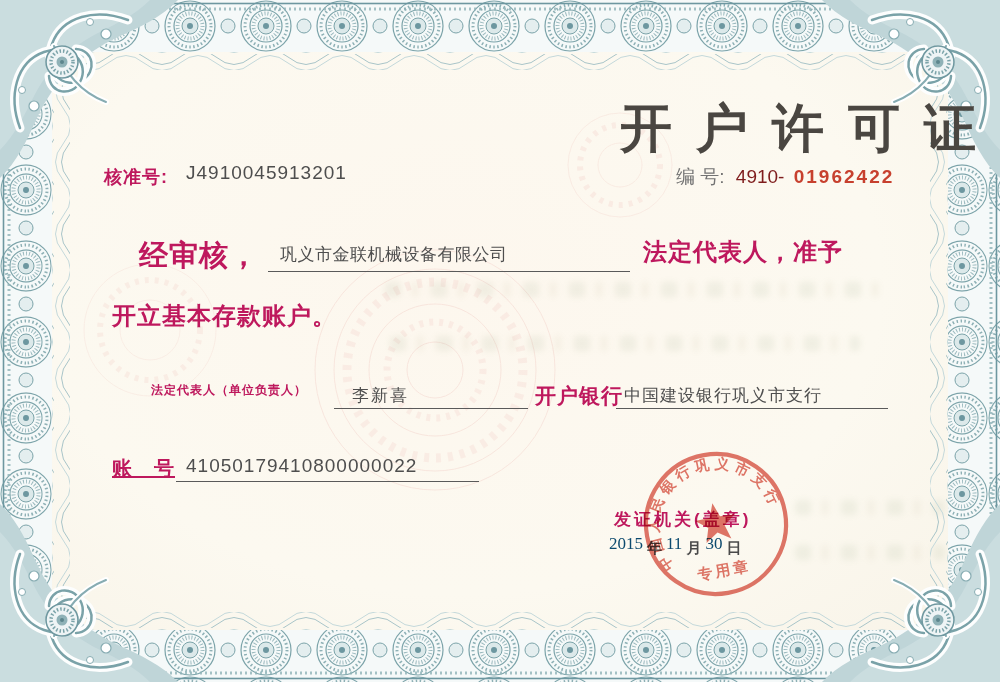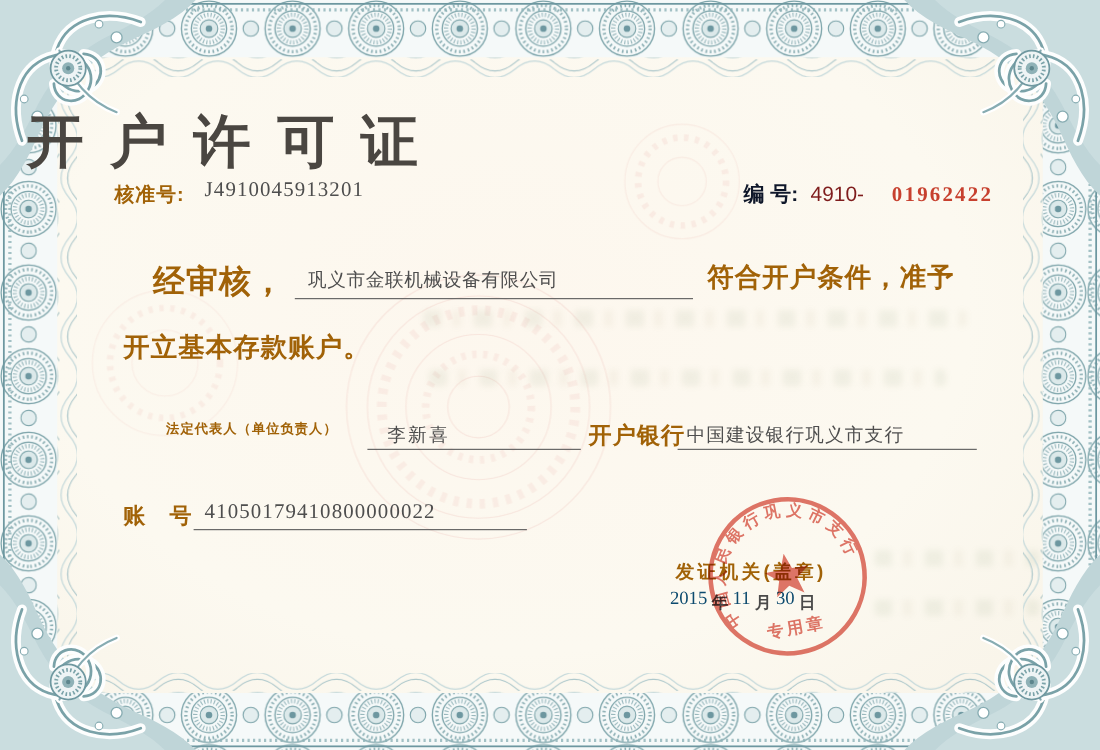--- a/index.html
+++ b/index.html
@@ -18,7 +18,7 @@
   .serif-val{font-family:Liberation Serif, serif;color:#4e4e4e;}
   .uline{position:absolute;height:0;border-top:1.6px solid #5a5a5a;}
   .title{
-    left:0;right:0;top:94px;text-align:left;
+    left:0;right:0;top:94px;text-align:right;
     font-family:"DejaVu Serif","Liberation Serif",serif;
     font-size:52px;font-weight:700;letter-spacing:24px;padding-left:24px;
     color:#4a4641;

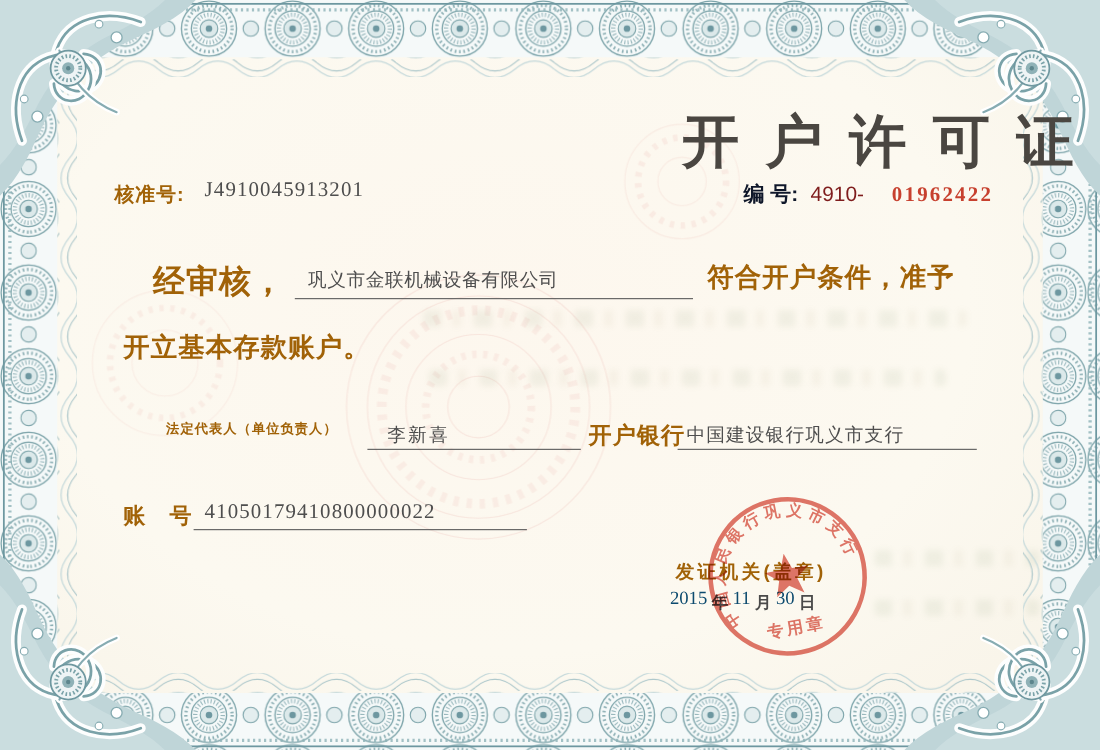--- a/index.html
+++ b/index.html
@@ -14,7 +14,7 @@
   }
   .layer{position:absolute;inset:0;}
   .txt{position:absolute;color:#474747;white-space:nowrap;}
-  .bold-cn{font-weight:700;letter-spacing:1px;color:#a16207;}
+  .bold-cn{font-weight:700;letter-spacing:1px;color:#be185d;}
   .serif-val{font-family:Liberation Serif, serif;color:#4e4e4e;}
   .uline{position:absolute;height:0;border-top:1.6px solid #5a5a5a;}
   .title{

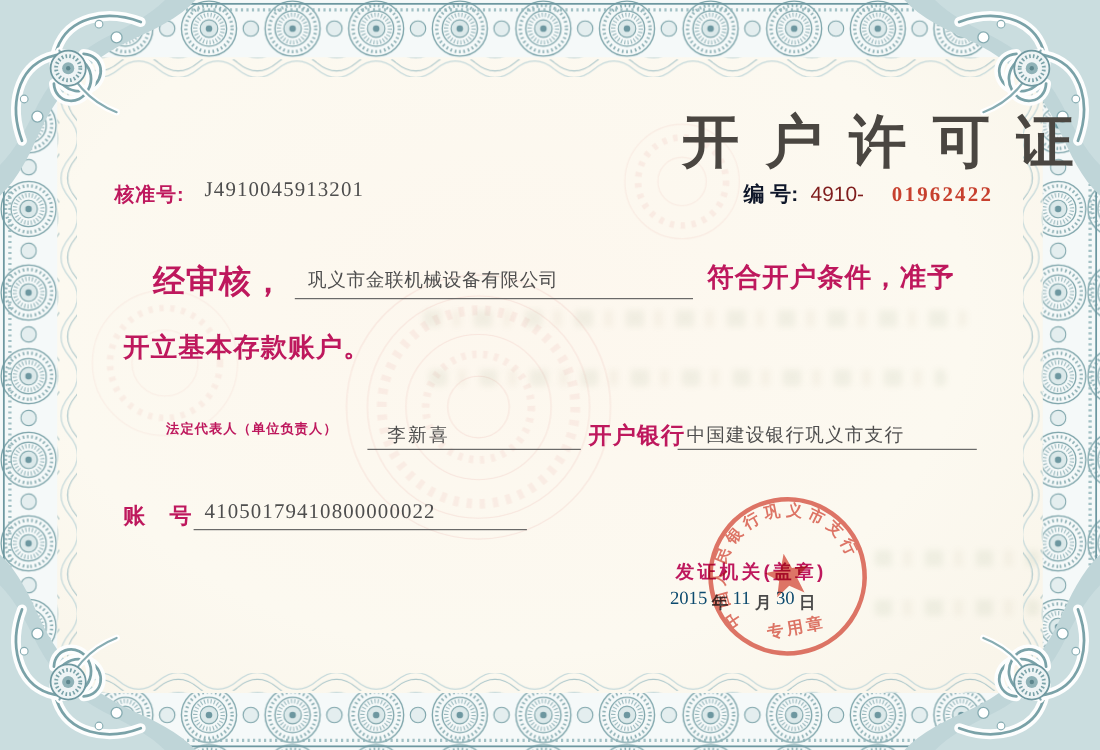--- a/index.html
+++ b/index.html
@@ -15,7 +15,7 @@
   .layer{position:absolute;inset:0;}
   .txt{position:absolute;color:#474747;white-space:nowrap;}
   .bold-cn{font-weight:700;letter-spacing:1px;color:#be185d;}
-  .serif-val{font-family:Liberation Serif, serif;color:#4e4e4e;}
+  .serif-val{font-family:Liberation Sans, sans-serif;color:#4e4e4e;}
   .uline{position:absolute;height:0;border-top:1.6px solid #5a5a5a;}
   .title{
     left:0;right:0;top:94px;text-align:right;

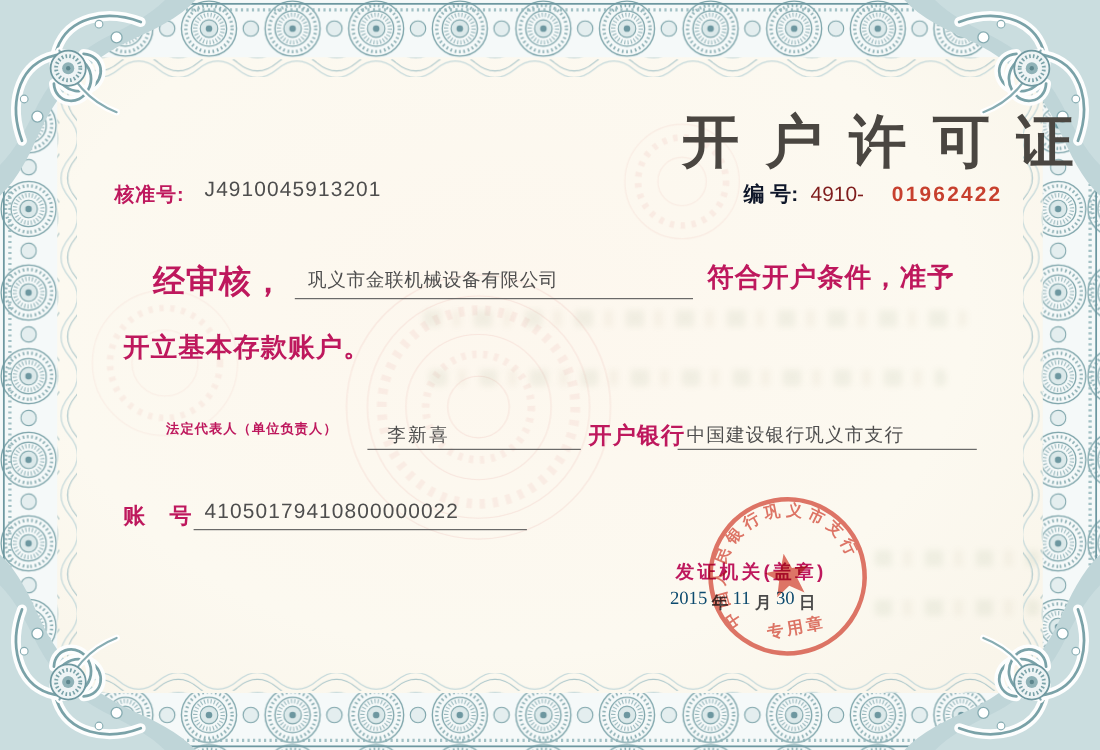--- a/index.html
+++ b/index.html
@@ -151,7 +151,7 @@
 <div class="txt serif-val" style="left:186px;top:162px;font-size:19px;letter-spacing:1px;">J4910045913201</div>
 
 <div class="txt" style="left:676px;top:164px;font-size:19px;">
-  <span style="color:#0f172a;font-weight:bold;">编 号:</span>
+  <span style="color:#737373;">编 号:</span>
   <span style="color:#7f1d1d;margin-left:6px;">4910-</span>
   <span class="serif-val" style="color:#c7402e;letter-spacing:2px;margin-left:20px;font-weight:700;text-align:center;">01962422</span>
 </div>

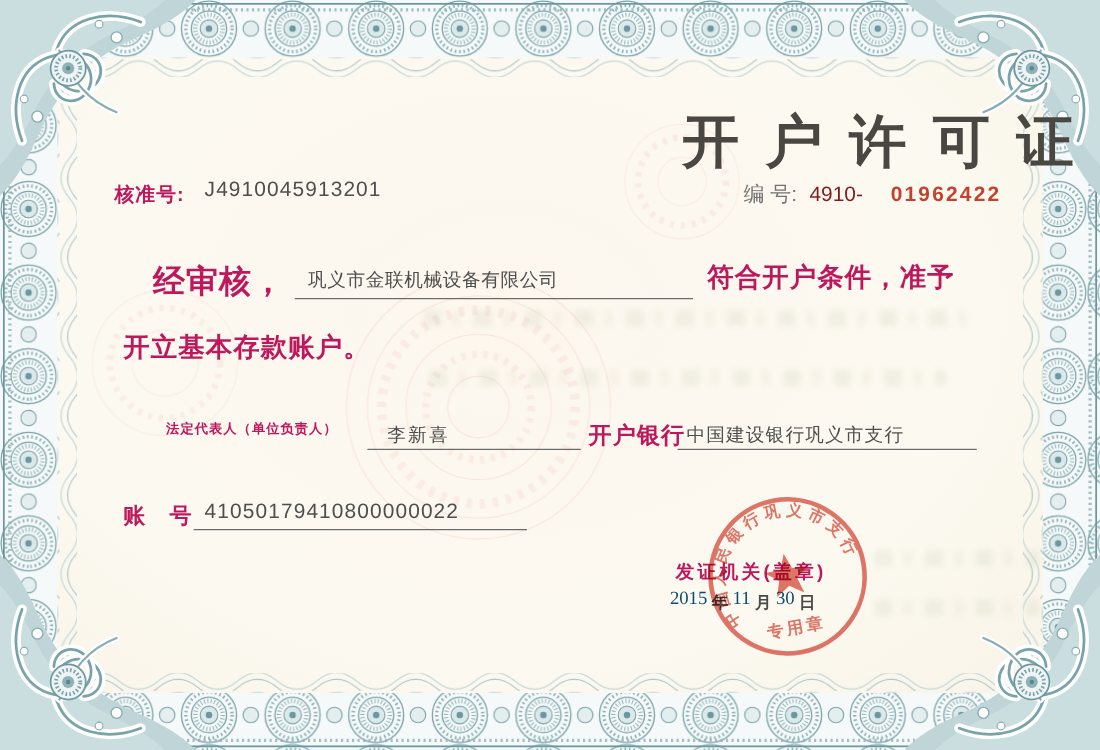--- a/index.html
+++ b/index.html
@@ -153,7 +153,7 @@
 <div class="txt" style="left:676px;top:164px;font-size:19px;">
   <span style="color:#737373;">编 号:</span>
   <span style="color:#7f1d1d;margin-left:6px;">4910-</span>
-  <span class="serif-val" style="color:#c7402e;letter-spacing:2px;margin-left:20px;font-weight:700;text-align:center;">01962422</span>
+  <span class="serif-val" style="color:#c7402e;letter-spacing:2px;margin-left:4px;font-weight:700;text-align:center;">01962422</span>
 </div>
 
 <div class="txt bold-cn" style="left:139px;top:236px;font-size:29px;">经审核，</div>

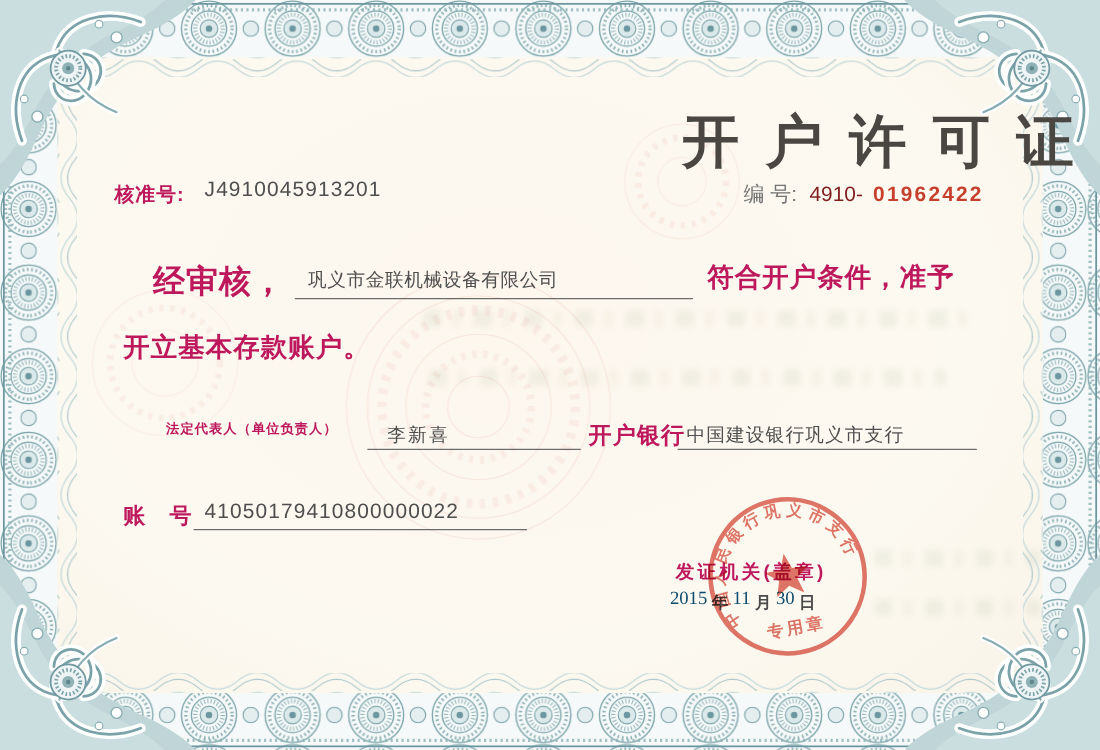--- a/index.html
+++ b/index.html
@@ -159,7 +159,7 @@
 <div class="txt bold-cn" style="left:139px;top:236px;font-size:29px;">经审核，</div>
 <div class="txt serif-val" style="left:280px;top:243px;font-size:17px;letter-spacing:.5px;">巩义市金联机械设备有限公司</div>
 <div class="uline" style="left:268px;top:271px;width:362px;"></div>
-<div class="txt bold-cn" style="left:643px;top:236px;font-size:24px;">符合开户条件，准予</div>
+<div class="txt bold-cn" style="left:643px;top:236px;font-size:24px;">法定代表人，准予</div>
 
 <div class="txt bold-cn" style="left:112px;top:300px;font-size:24px;">开立基本存款账户。</div>
 

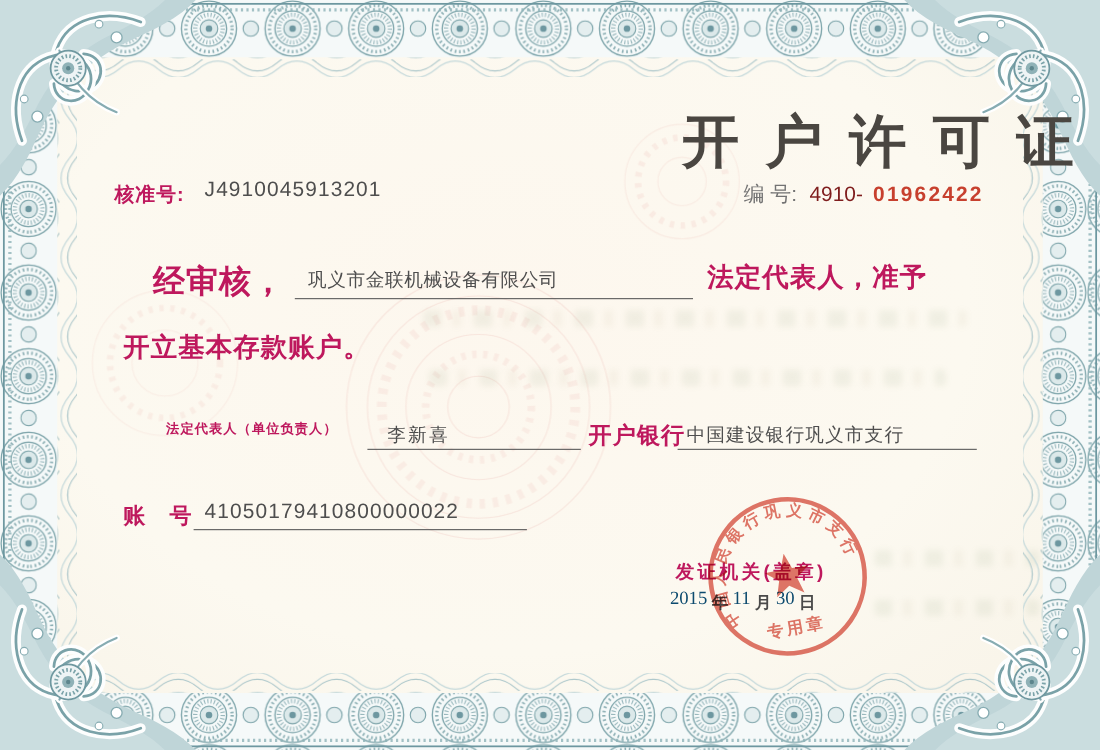--- a/index.html
+++ b/index.html
@@ -170,7 +170,7 @@
 <div class="txt serif-val" style="left:624px;top:384px;font-size:17px;letter-spacing:1px;">中国建设银行巩义市支行</div>
 <div class="uline" style="left:616px;top:408px;width:272px;"></div>
 
-<div class="txt bold-cn" style="left:112px;top:455px;font-size:20px;">账　号</div>
+<div class="txt bold-cn" style="left:112px;top:455px;font-size:20px;text-decoration:underline;">账　号</div>
 <div class="txt serif-val" style="left:186px;top:455px;font-size:19px;letter-spacing:1px;">41050179410800000022</div>
 <div class="uline" style="left:176px;top:481px;width:303px;"></div>
 

